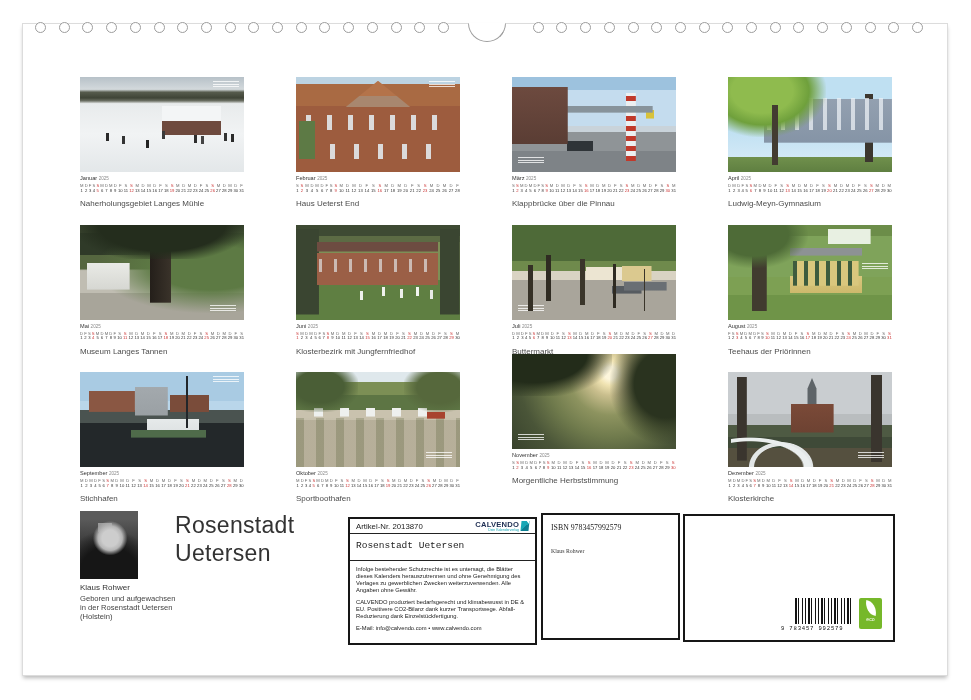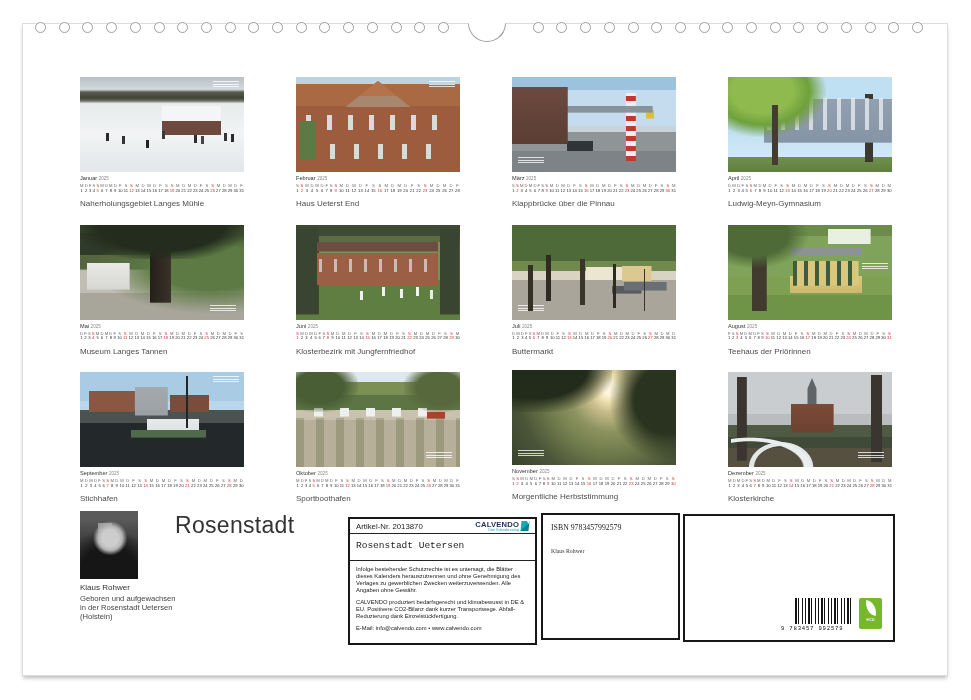--- a/index.html
+++ b/index.html
@@ -1577,7 +1577,7 @@
         </div>
     <div class="mcap">Sportboothafen</div>
   </div>
-      <div class="card" style="left: 512px; top: 370px; position: absolute;">
+      <div class="card" style="left: 512px; top: 354px; position: absolute;">
     <div class="photo ph-november">
       <div class="ovl"></div>
     </div>

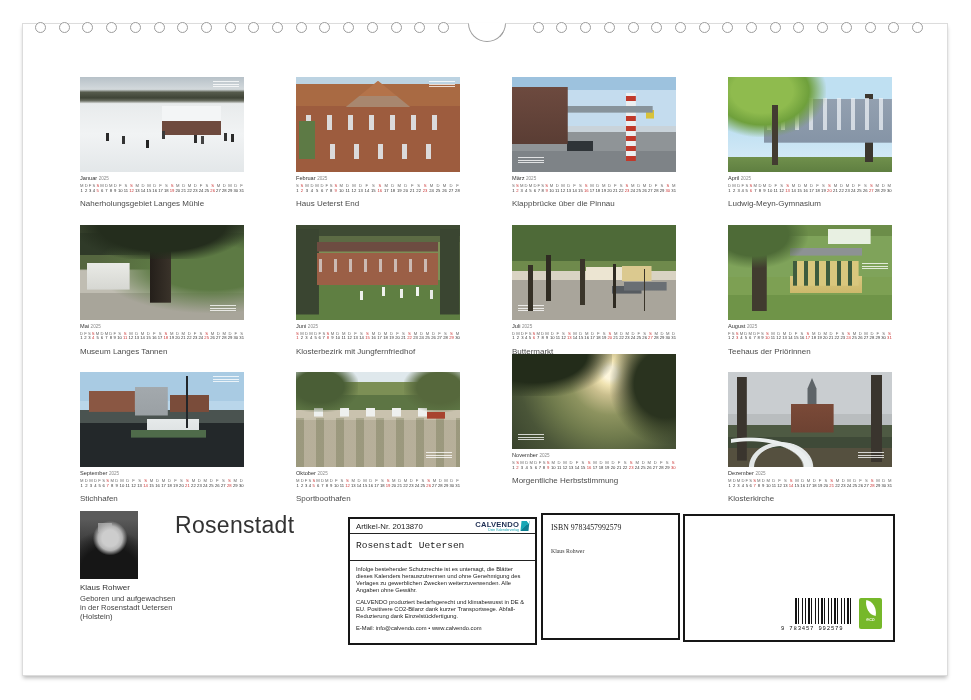--- a/index.html
+++ b/index.html
@@ -1857,6 +1857,7 @@
 
   <div class="big-title">
     <div>Rosenstadt</div>
+    <div>Uetersen</div>
   </div>
 
   <div class="info-box">

